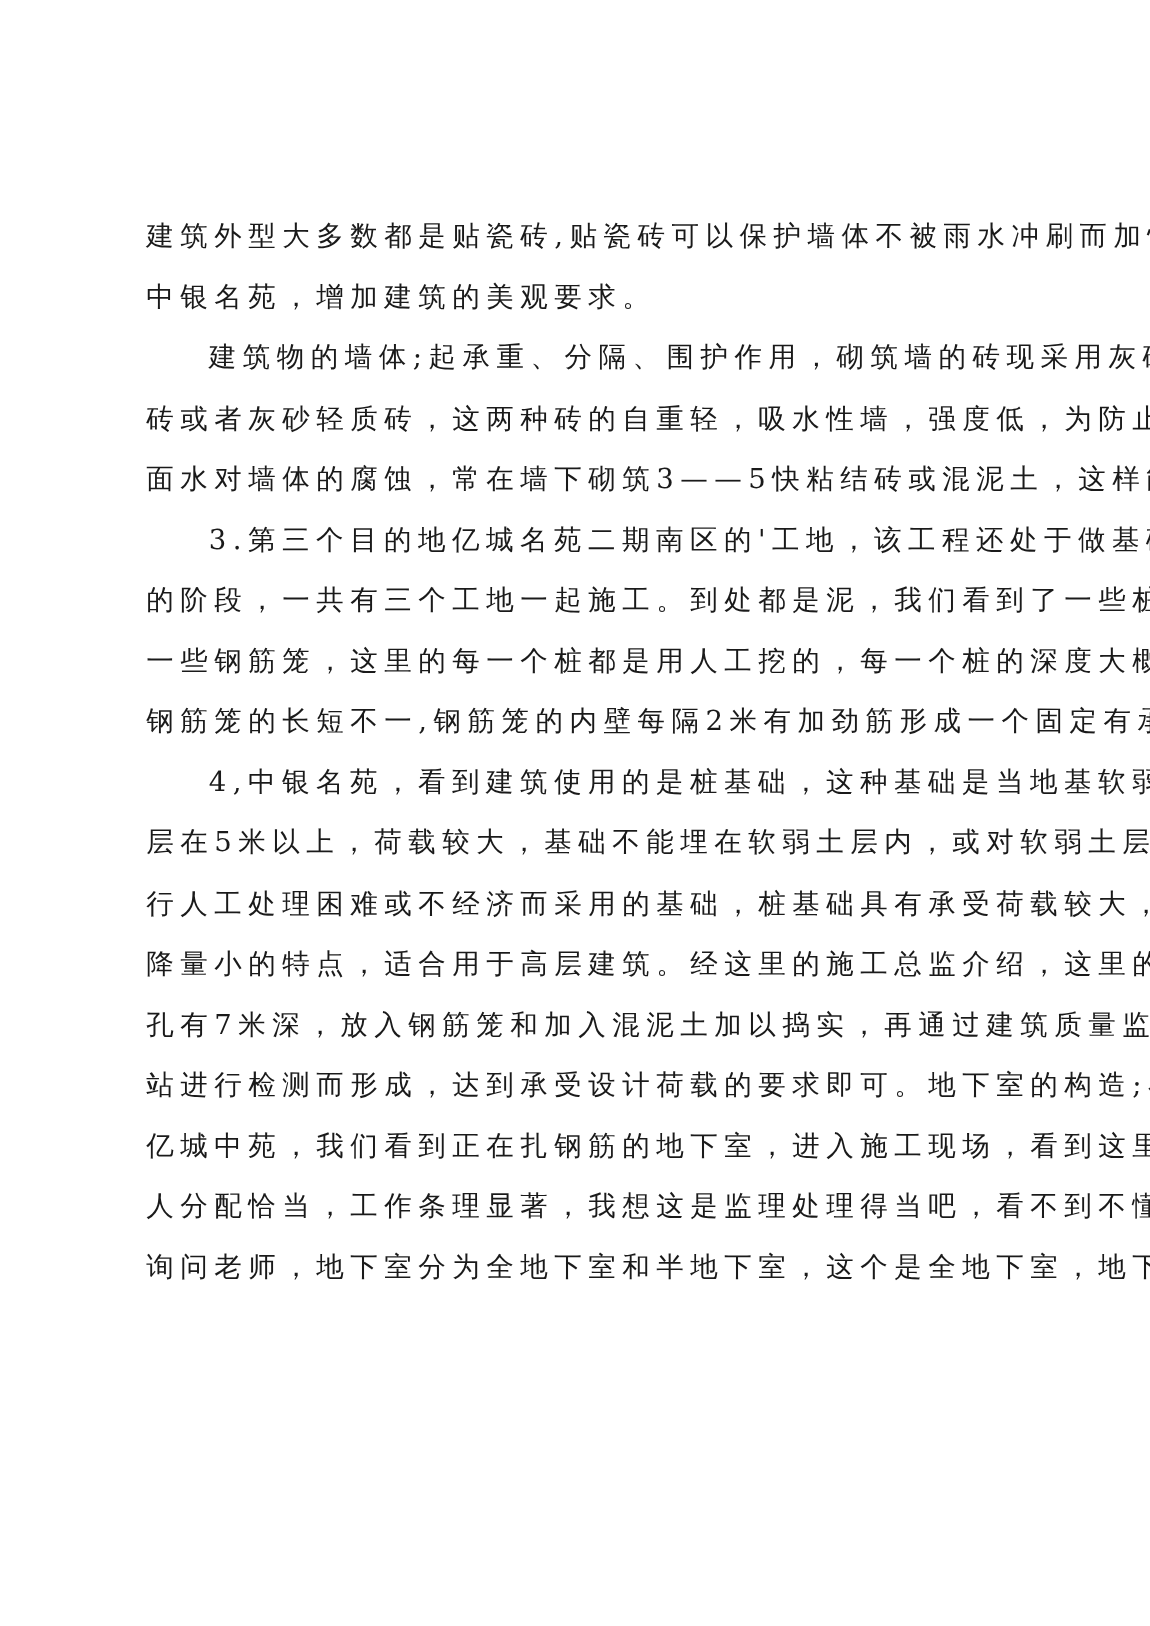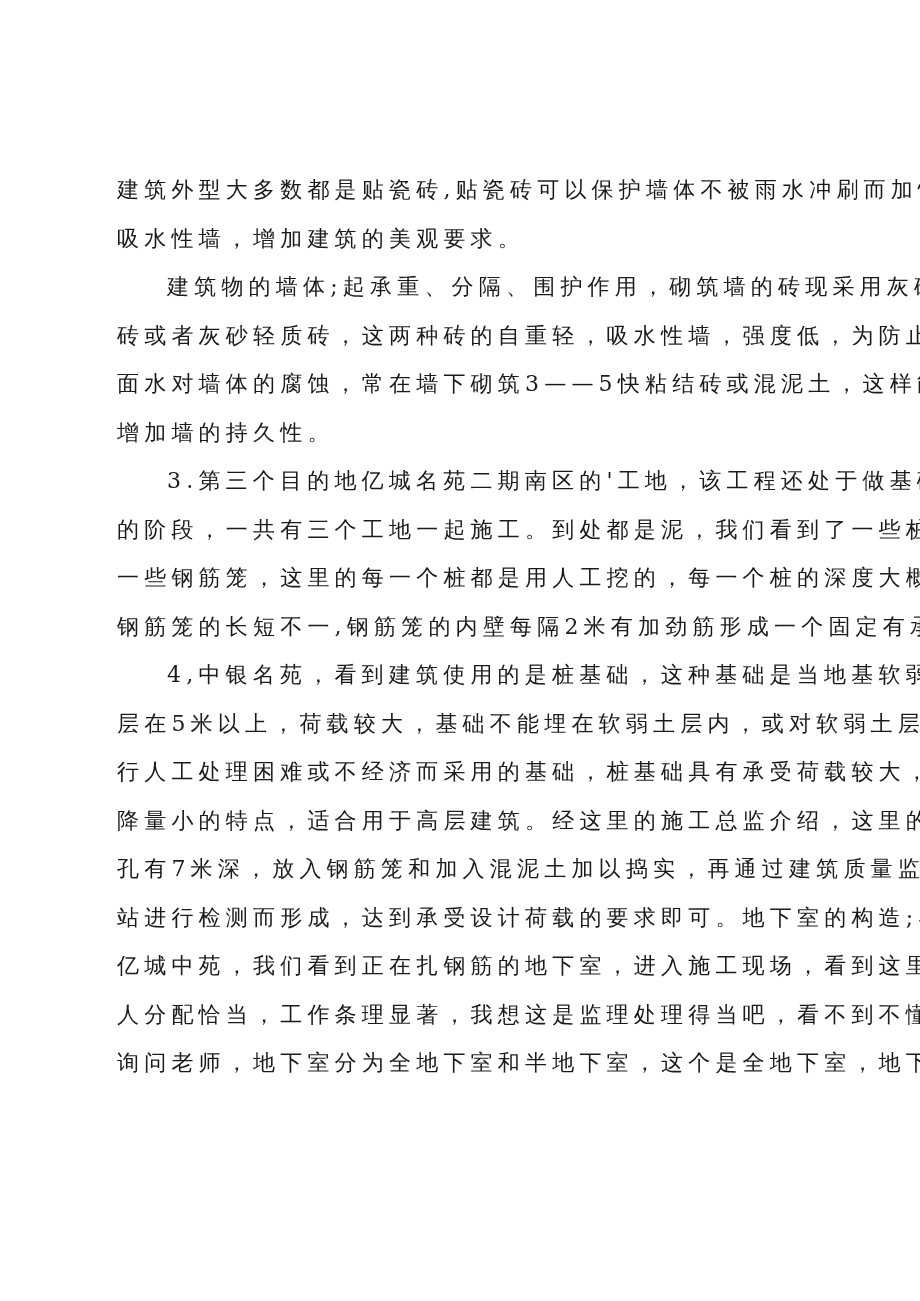--- a/index.html
+++ b/index.html
@@ -56,7 +56,7 @@
 
     <div>
       <span class="line">建筑外型大多数都是贴瓷砖,贴瓷砖可以保护墙体不被雨水冲刷而加快</span>
-      <span class="line last">吸水性墙，增加建筑的美观要求。</span>
+      <span class="line last">中银名苑，增加建筑的美观要求。</span>
     </div>
 
     <div>

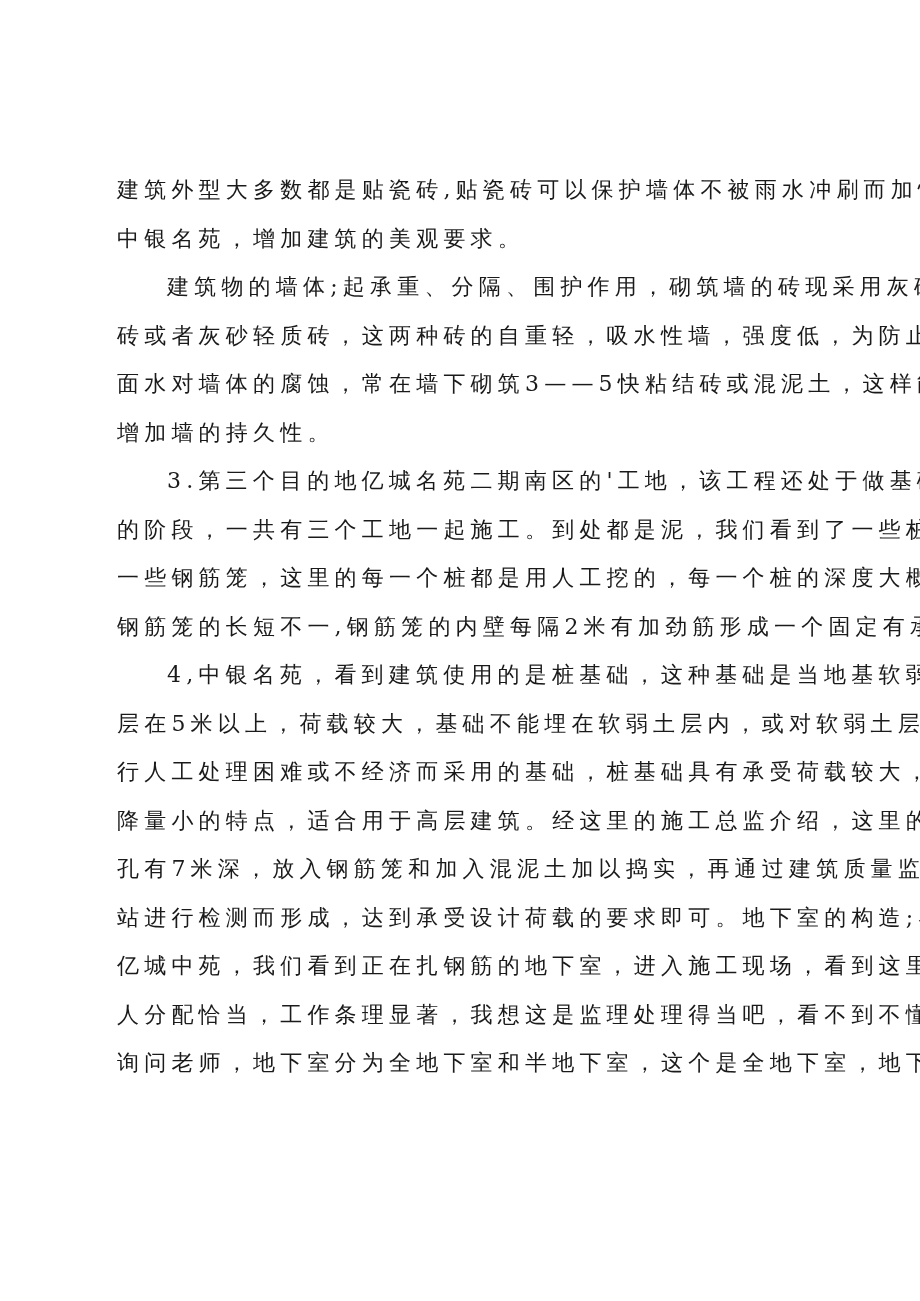--- a/index.html
+++ b/index.html
@@ -63,7 +63,6 @@
       <span class="line indent">建筑物的墙体;起承重、分隔、围护作用，砌筑墙的砖现采用灰砂</span>
       <span class="line">砖或者灰砂轻质砖，这两种砖的自重轻，吸水性墙，强度低，为防止地</span>
       <span class="line">面水对墙体的腐蚀，常在墙下砌筑3——5快粘结砖或混泥土，这样能</span>
-      <span class="line last">增加墙的持久性。</span>
     </div>
 
     <div>

